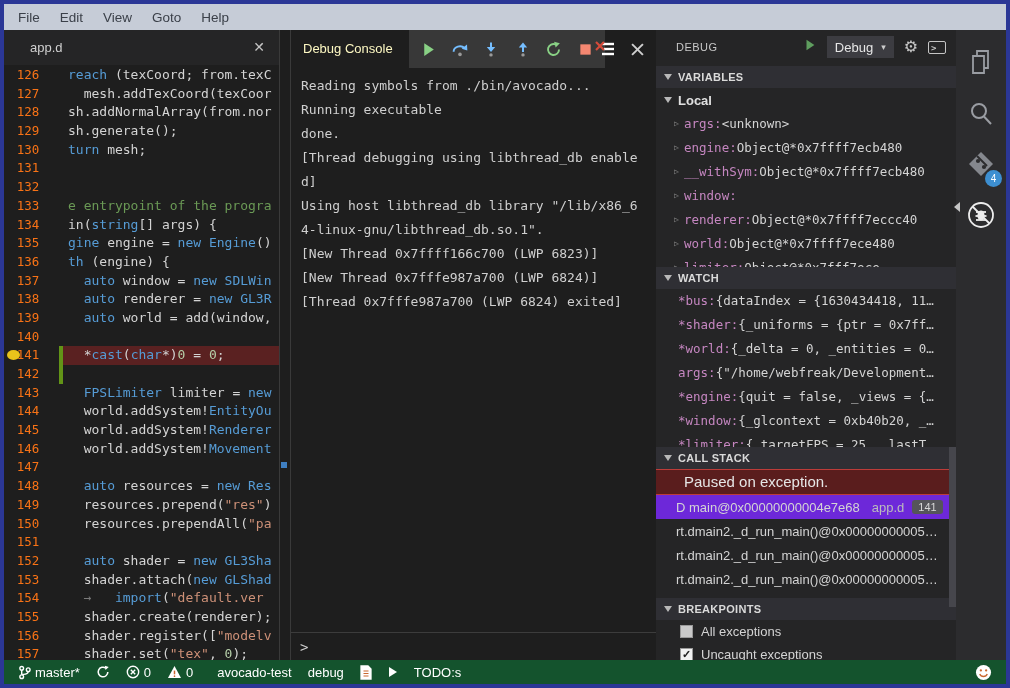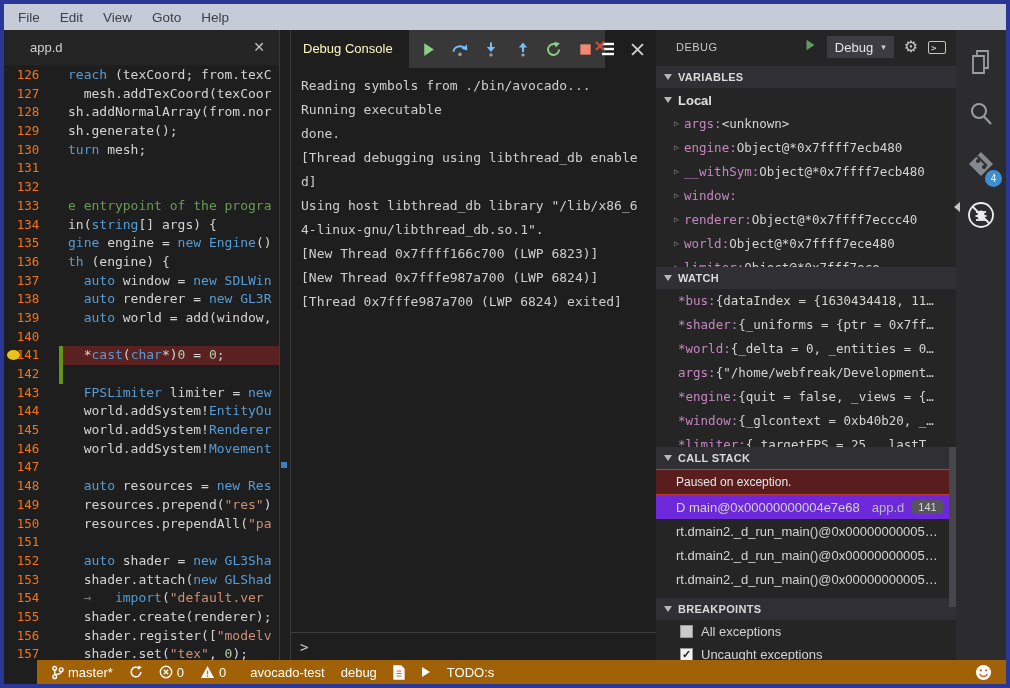--- a/index.html
+++ b/index.html
@@ -79,7 +79,7 @@
   .kv-name{color:#C586C0;}
   .kv-val{color:#d4d4d4;text-align:center;}
   .banner{height:24px;flex:none;background:#5a1d1d;border-top:1px solid #bd3c39;border-bottom:1px solid #bd3c39;
-          color:#e6e6e6;font-size:12px;line-height:24px;padding-left:20px;}
+          color:#e6e6e6;font-size:15px;line-height:24px;padding-left:28px;}
   .frames{flex:none;}
   .frame{height:24px;display:flex;align-items:center;padding-left:20px;color:#d4d4d4;font-size:13px;
          white-space:nowrap;overflow:hidden;cursor:pointer;}

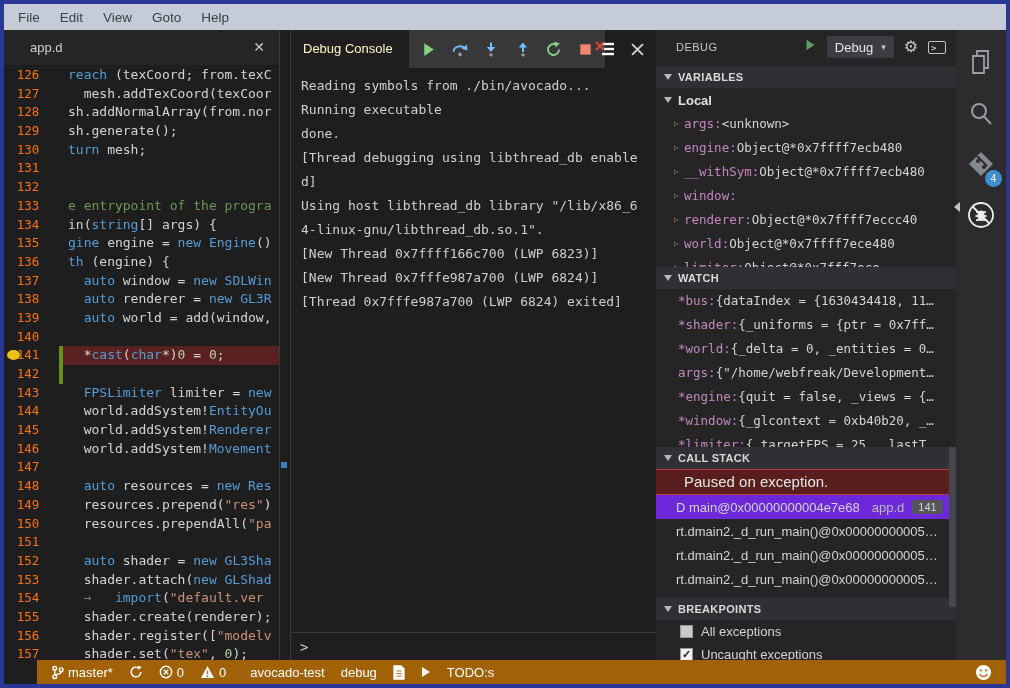--- a/index.html
+++ b/index.html
@@ -550,7 +550,7 @@
     </div>
   </div>
 
-  <div class="statusbar" style="background: #a16207; margin-left: 33px;">
+  <div class="statusbar" style="background: #14532d;">
     <span class="sb-item" style="padding-left:14px;">
       <svg width="13" height="15" viewBox="0 0 14 16" fill="none" stroke="#fff" stroke-width="1.5">
         <circle cx="4" cy="3.5" r="2"></circle>

